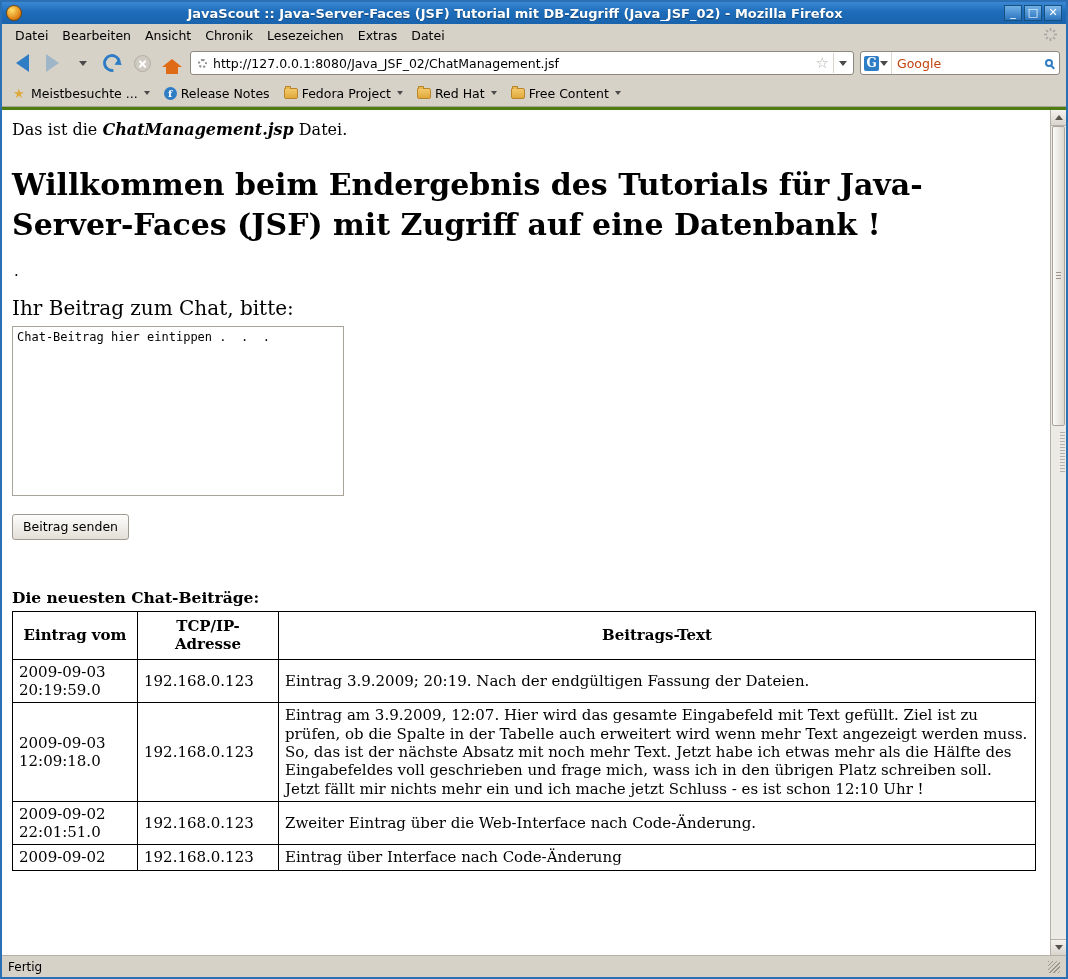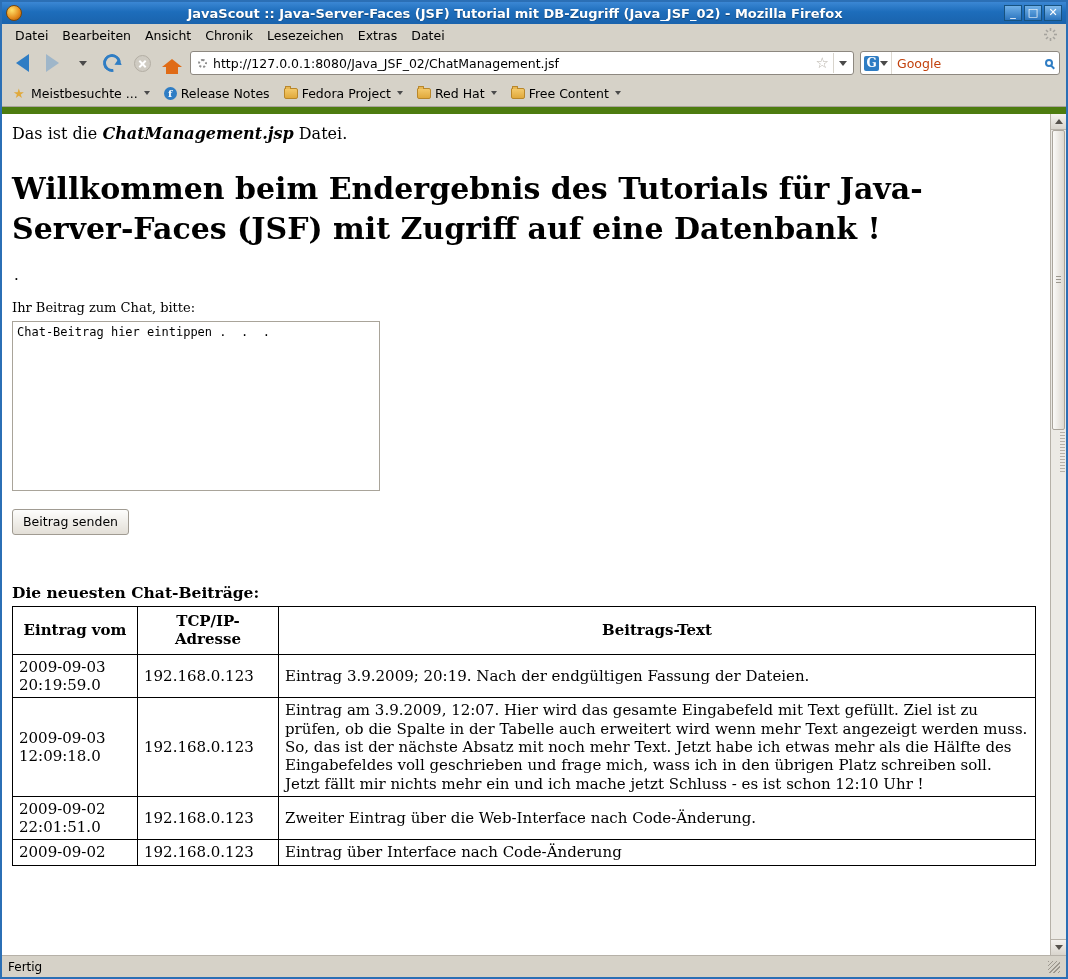--- a/index.html
+++ b/index.html
@@ -376,7 +376,7 @@
     background: #ffffff;
     overflow: hidden;
     position: relative;
-    border-top: 7px solid #4d7c0f;
+    border-top: 3px solid #4d7c0f;
   }
   .page {
     flex: 1 1 auto;

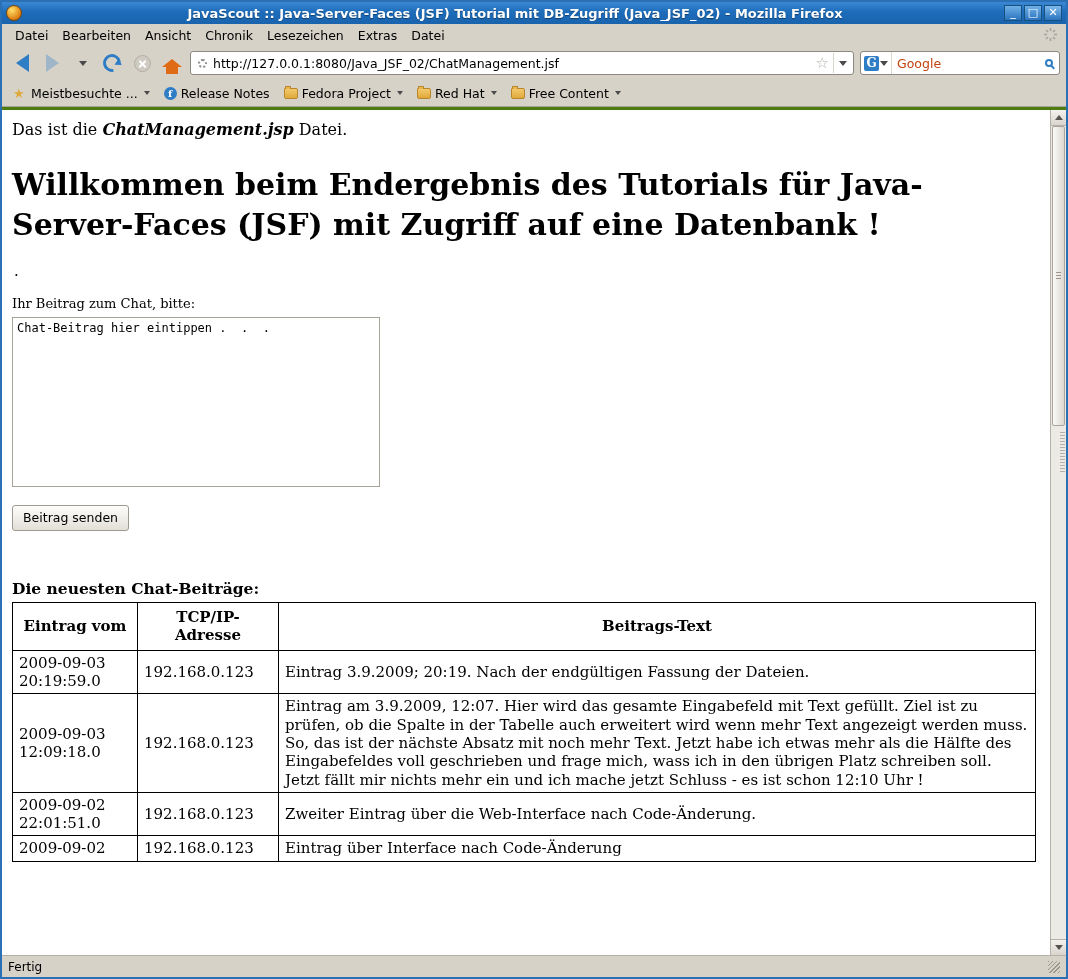--- a/index.html
+++ b/index.html
@@ -466,7 +466,7 @@
     margin: 18px 0 0 2px;
   }
   .label-beitrag {
-    font-size: 13px;
+    font-size: 20px;
     margin: 16px 0 6px 0;
   }
   textarea.chat-input {

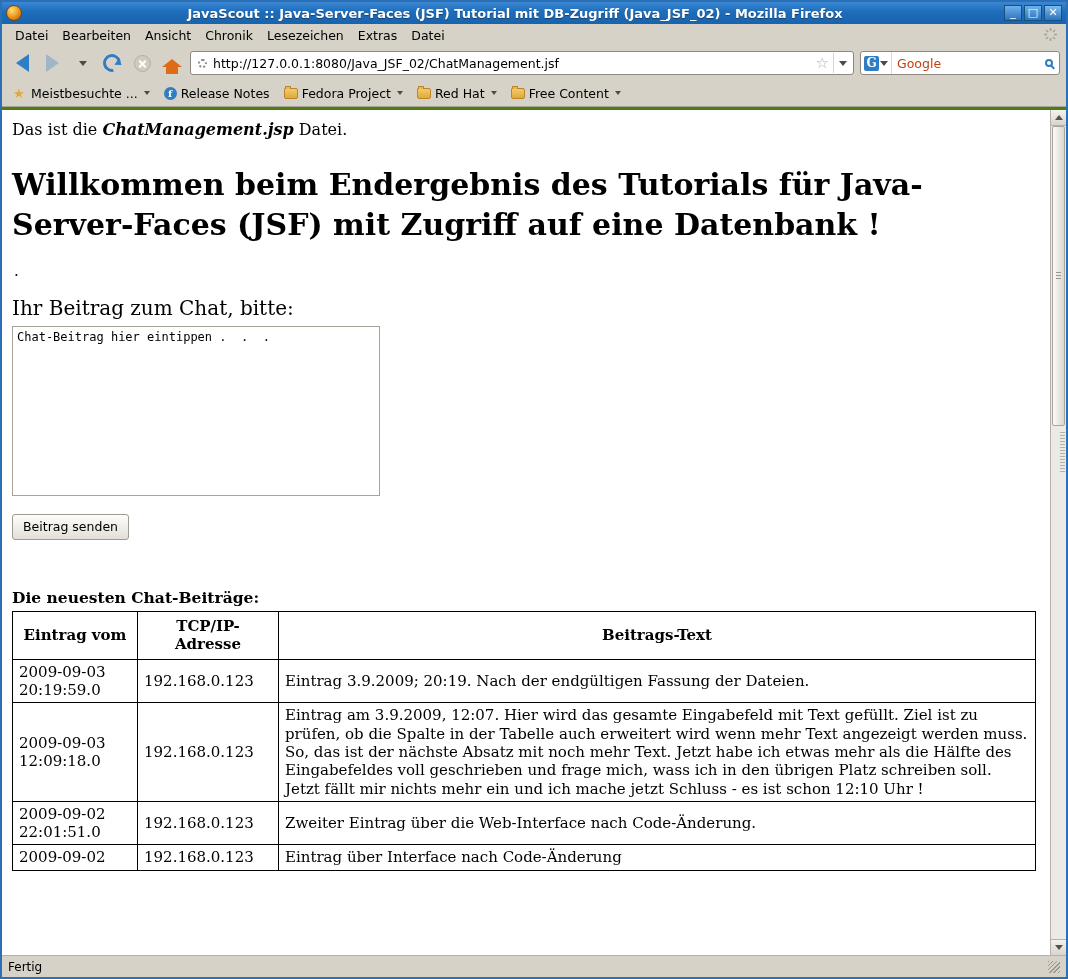--- a/index.html
+++ b/index.html
@@ -470,7 +470,7 @@
     margin: 16px 0 6px 0;
   }
   textarea.chat-input {
-    width: 368px;
+    width: 332px;
     height: 170px;
     box-sizing: border-box;
     border: 1px solid #a9a49a;

